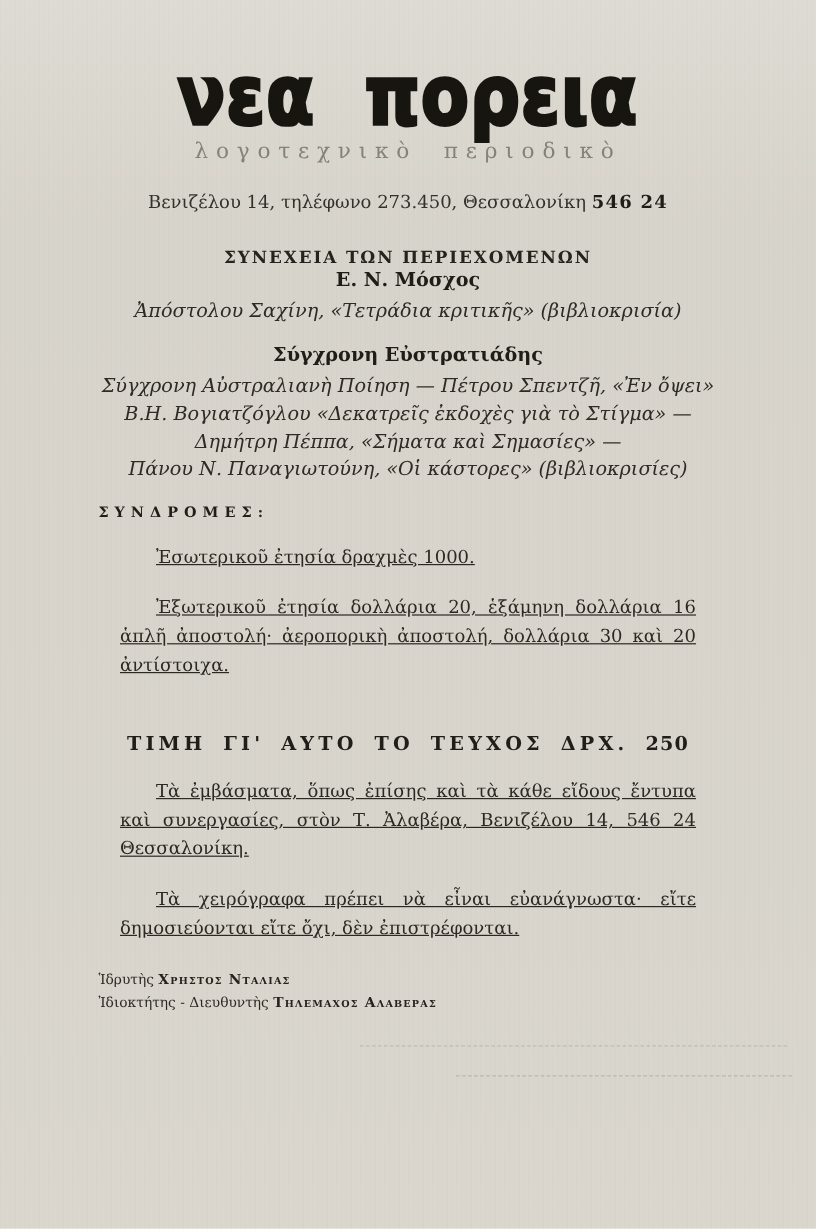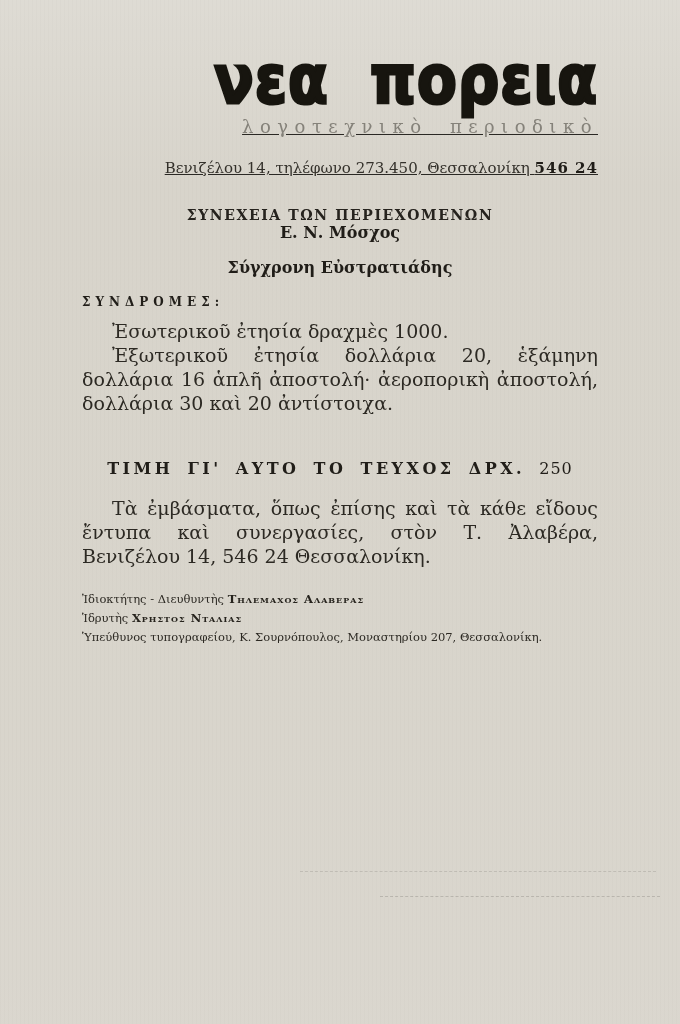--- a/index.html
+++ b/index.html
@@ -25,7 +25,7 @@
   }
 
   
-  .masthead { text-align: right; text-decoration: underline; }
+  .masthead { text-align: center; }
   .mag-title {
     margin: 0;
     font-family: "DejaVu Sans", "Liberation Sans", sans-serif;

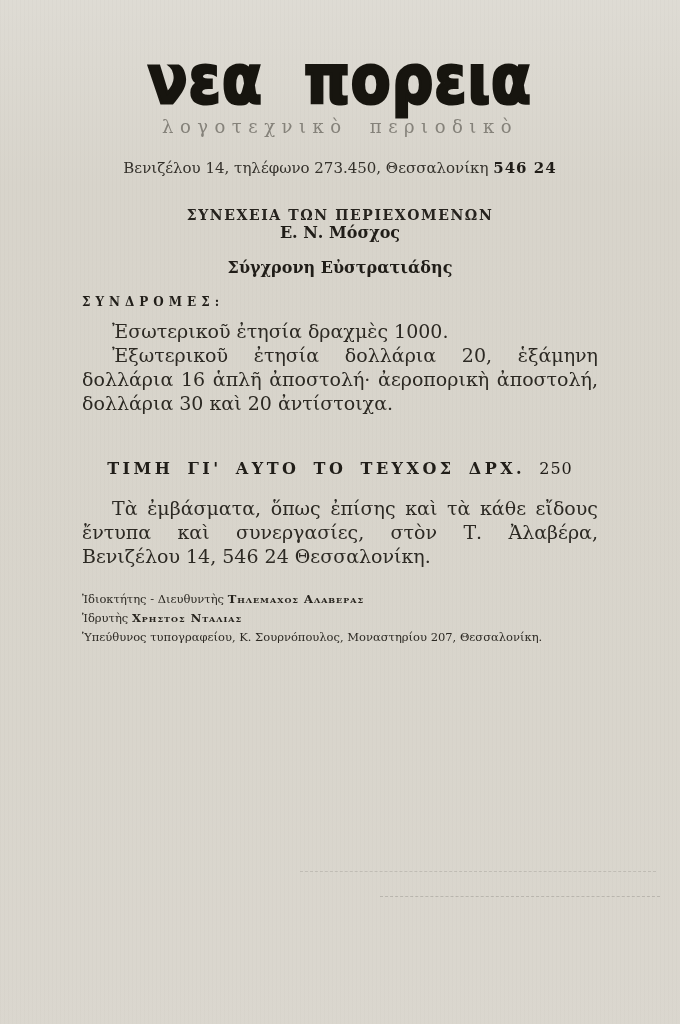--- a/index.html
+++ b/index.html
@@ -147,6 +147,9 @@
 
   <div class="entry entry1">
     <div class="entry-author">Ε. Ν. Μόσχος</div>
+    <div class="entry-lines">
+      <div class="work-line">Ἀπόστολου Σαχίνη, «Τετράδια κριτικῆς» (βιβλιοκρισία)</div>
+    </div>
   </div>
 
   <div class="entry entry2">

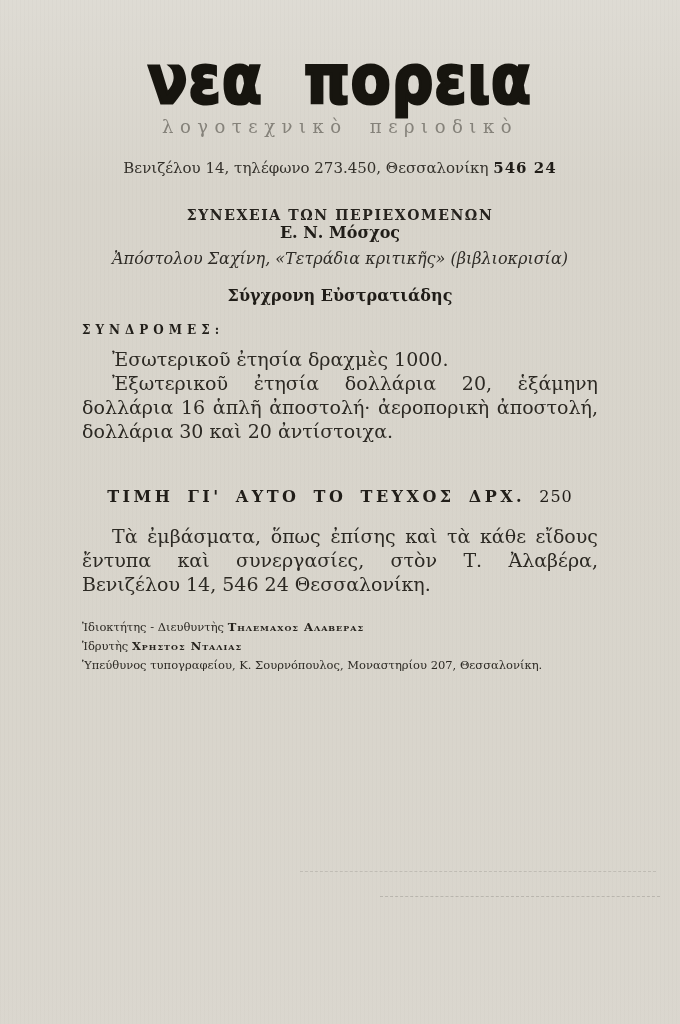--- a/index.html
+++ b/index.html
@@ -154,6 +154,12 @@
 
   <div class="entry entry2">
     <div class="entry-author">Σύγχρονη Εὐστρατιάδης</div>
+    <div class="entry-lines">
+      <div class="work-line">Σύγχρονη Αὐστραλιανὴ Ποίηση — Πέτρου Σπεντζῆ, «Ἐν ὄψει»</div>
+      <div class="work-line">Β.Η. Βογιατζόγλου «Δεκατρεῖς ἐκδοχὲς γιὰ τὸ Στίγμα» —</div>
+      <div class="work-line">Δημήτρη Πέππα, «Σήματα καὶ Σημασίες» —</div>
+      <div class="work-line">Πάνου Ν. Παναγιωτούνη, «Οἱ κάστορες» (βιβλιοκρισίες)</div>
+    </div>
   </div>
 
   <div class="subs-heading">ΣΥΝΔΡΟΜΕΣ:</div>

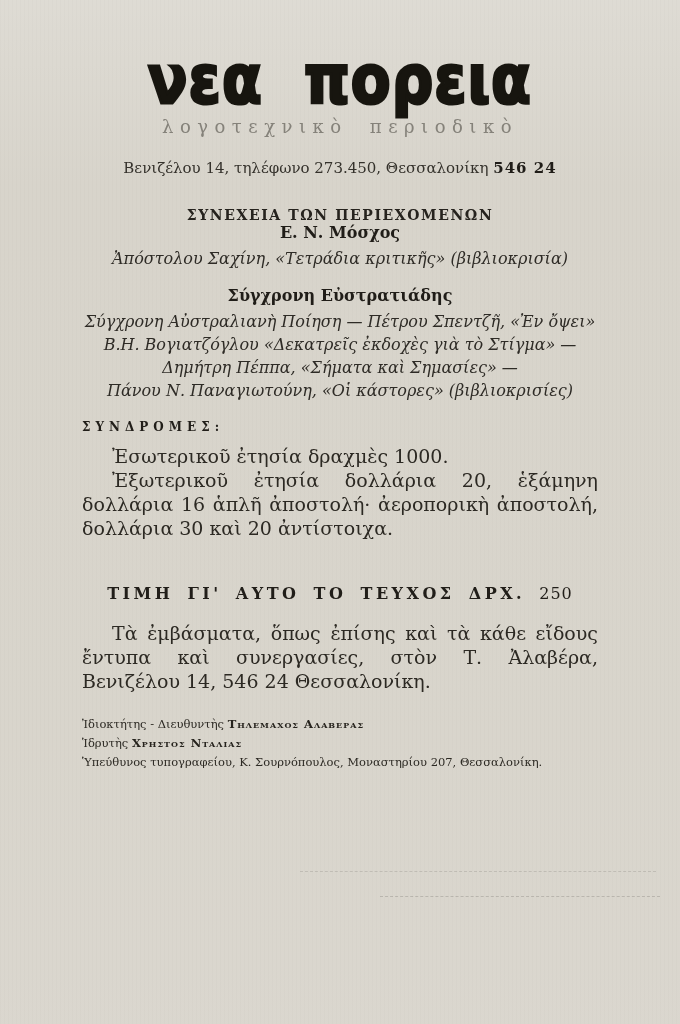--- a/index.html
+++ b/index.html
@@ -87,12 +87,13 @@
     color: #211e19;
   }
   .body-par {
-    margin: 0;
-    font-size: 19px;
+    margin: 18px;
+    font-size: 15px;
     line-height: 24px;
     text-align: justify;
     text-indent: 30px;
     color: #2c2923;
+    text-decoration: underline;
   }
   .subs-block { margin-top: 10px; }
 

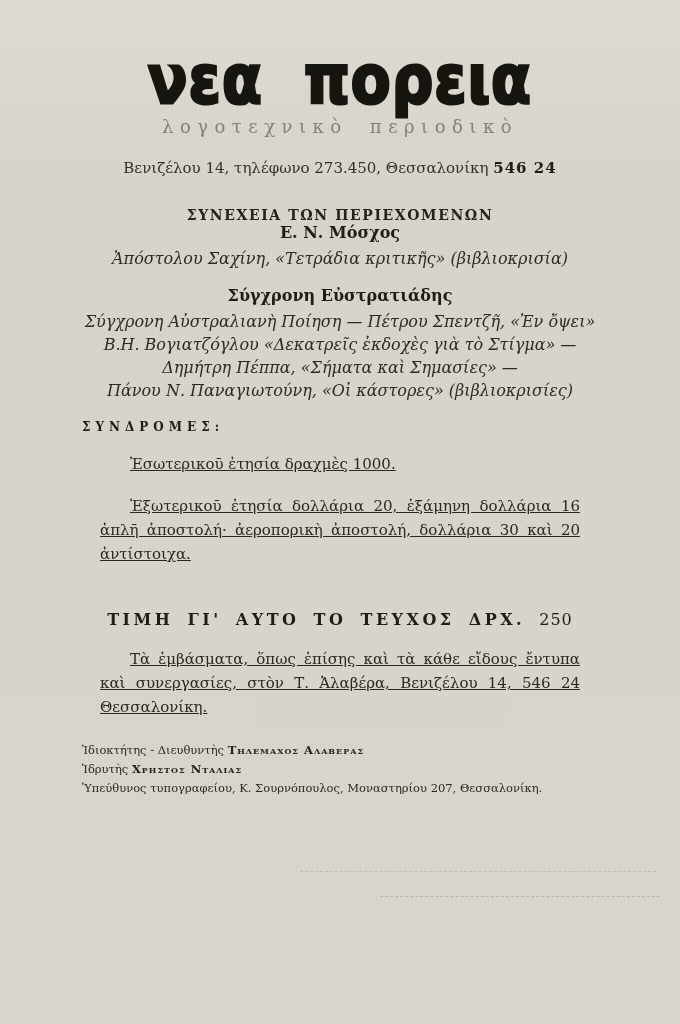--- a/index.html
+++ b/index.html
@@ -107,7 +107,7 @@
     word-spacing: 5px;
     color: #211e19;
   }
-  .price-value { font-weight: 400; letter-spacing: 1px; }
+  .price-value { font-weight: 700; letter-spacing: 1px; }
 
   
   .notes-block { margin-top: 18px; }

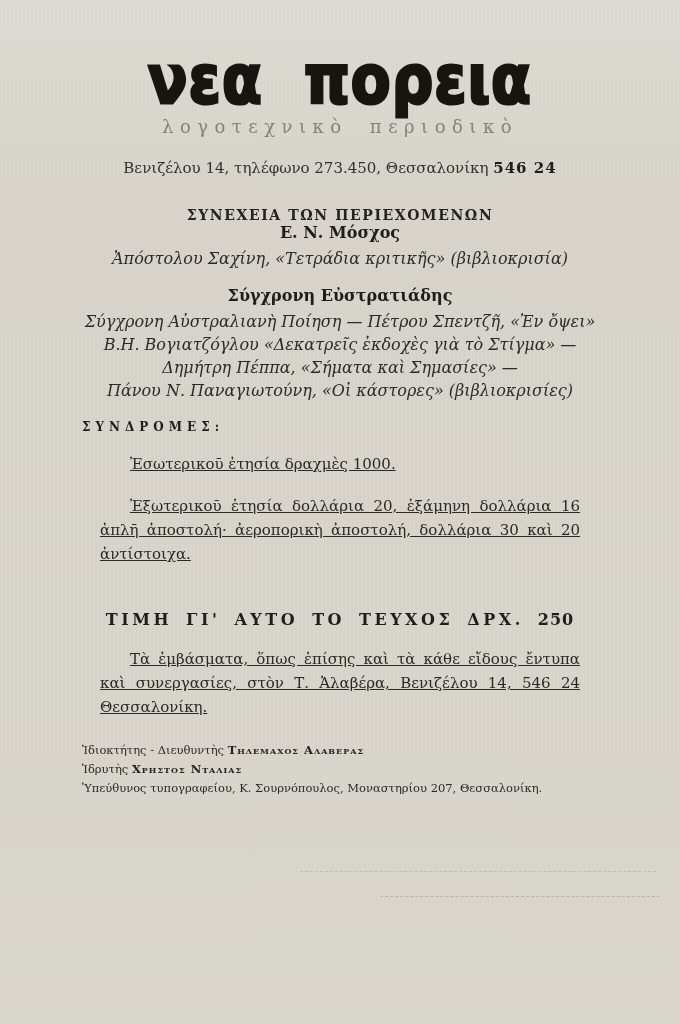--- a/index.html
+++ b/index.html
@@ -173,6 +173,7 @@
 
   <div class="notes-block">
     <p class="body-par">Τὰ ἐμβάσματα, ὅπως ἐπίσης καὶ τὰ κάθε εἴδους ἔντυπα καὶ συνεργασίες, στὸν Τ. Ἀλαβέρα, Βενιζέλου 14, 546 24 Θεσσαλονίκη.</p>
+    <p class="body-par">Τὰ χειρόγραφα πρέπει νὰ εἶναι εὐανάγνωστα· εἴτε δημοσιεύονται εἴτε ὄχι, δὲν ἐπιστρέφονται.</p>
   </div>
 
   <div class="colophon">

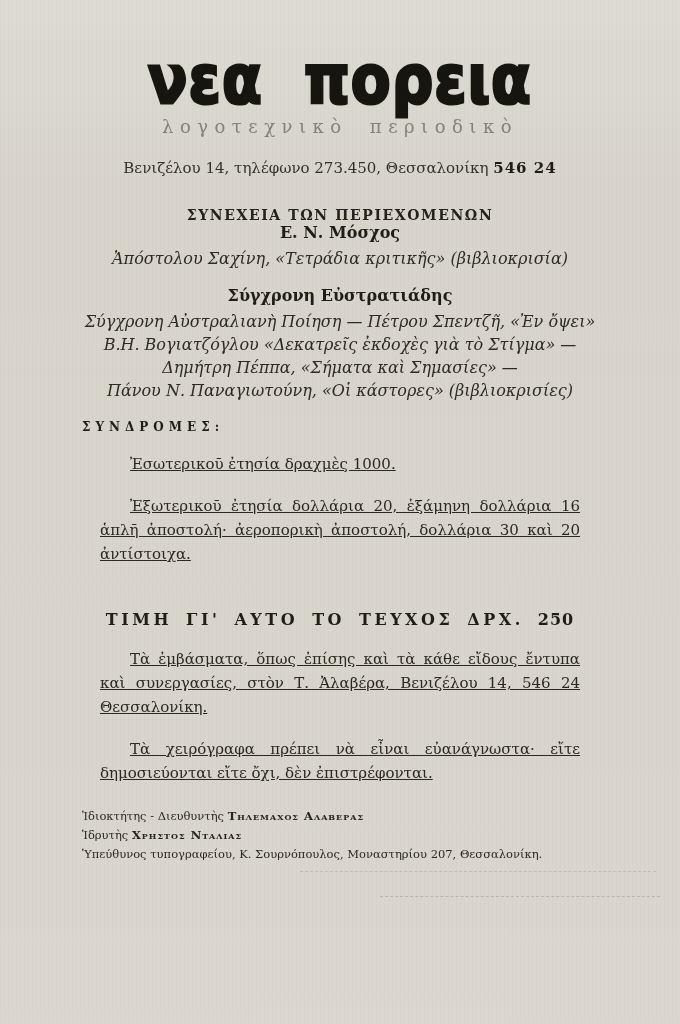--- a/index.html
+++ b/index.html
@@ -177,8 +177,8 @@
   </div>
 
   <div class="colophon">
+    <div class="colophon-line"><span>Ἱδρυτὴς </span><span class="person-name">Χρηστος Νταλιας</span></div>
     <div class="colophon-line"><span>Ἰδιοκτήτης - Διευθυντὴς </span><span class="person-name">Τηλεμαχος Αλαβερας</span></div>
-    <div class="colophon-line"><span>Ἱδρυτὴς </span><span class="person-name">Χρηστος Νταλιας</span></div>
     <div class="colophon-line"><span>Ὑπεύθυνος τυπογραφείου, </span><span>Κ. Σουρνόπουλος, Μοναστηρίου 207, Θεσσαλονίκη.</span></div>
   </div>
 

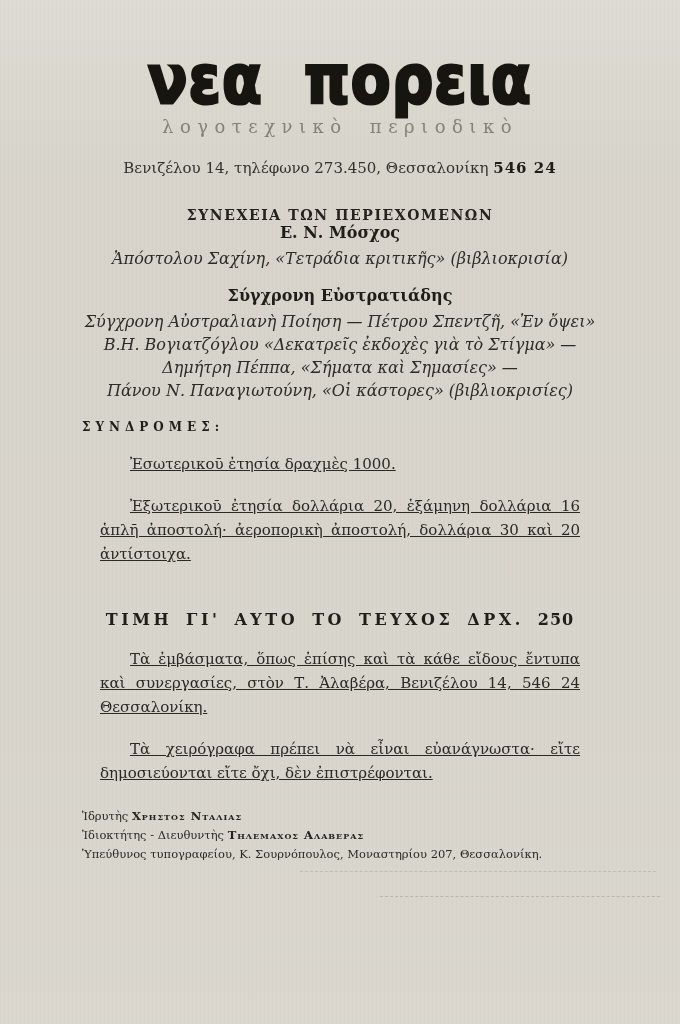--- a/index.html
+++ b/index.html
@@ -179,7 +179,6 @@
   <div class="colophon">
     <div class="colophon-line"><span>Ἱδρυτὴς </span><span class="person-name">Χρηστος Νταλιας</span></div>
     <div class="colophon-line"><span>Ἰδιοκτήτης - Διευθυντὴς </span><span class="person-name">Τηλεμαχος Αλαβερας</span></div>
-    <div class="colophon-line"><span>Ὑπεύθυνος τυπογραφείου, </span><span>Κ. Σουρνόπουλος, Μοναστηρίου 207, Θεσσαλονίκη.</span></div>
   </div>
 
   <div class="scan-dash dash-1"></div>

